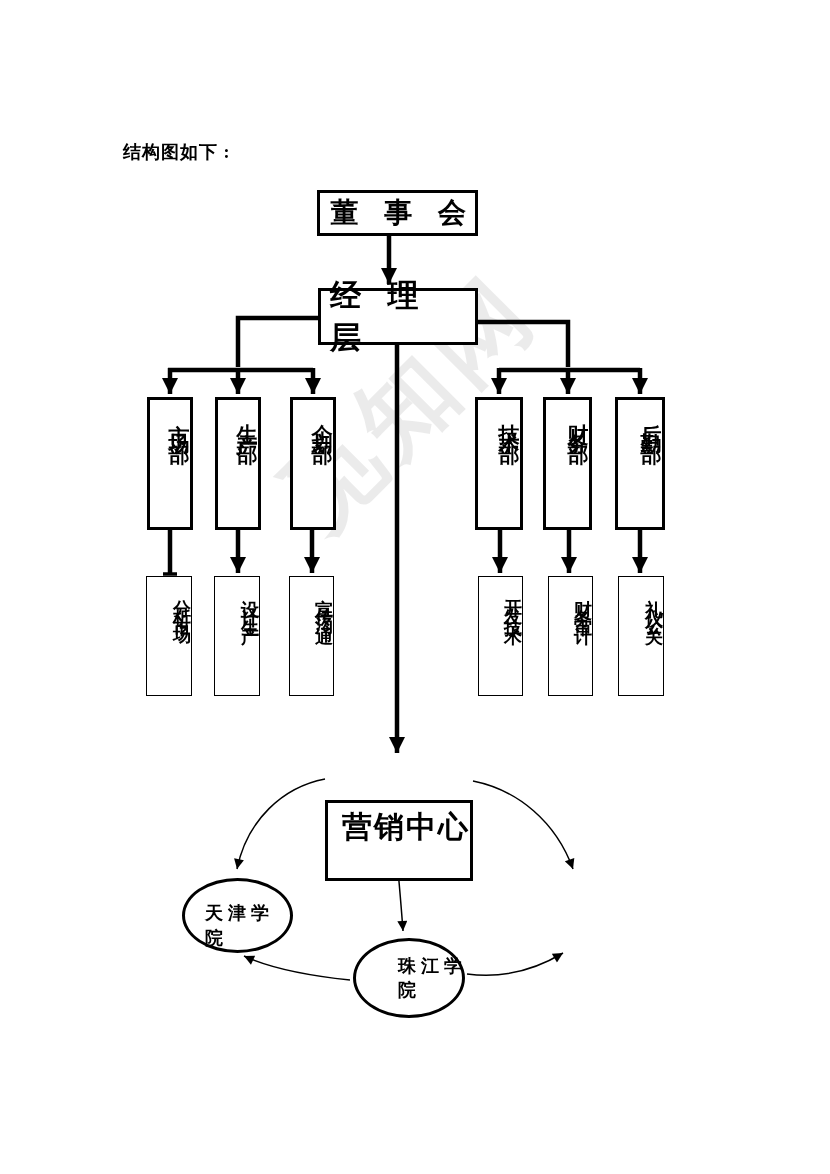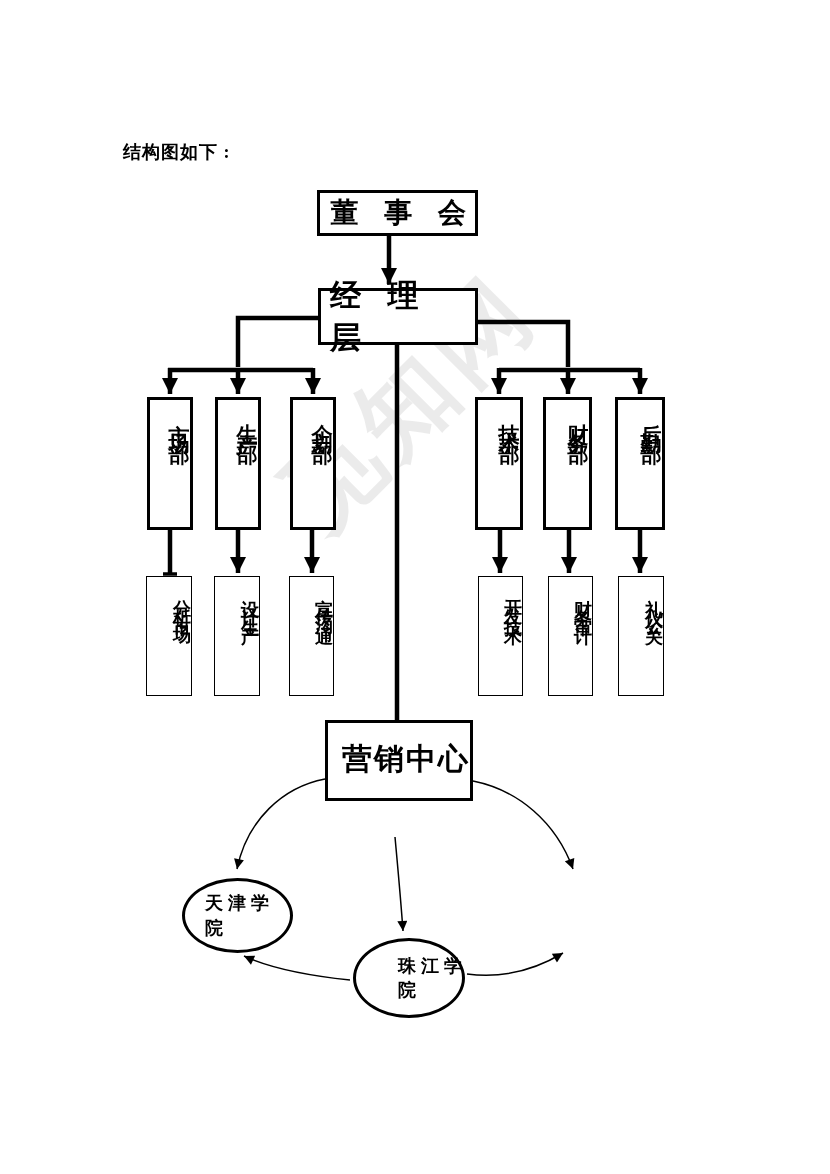--- a/index.html
+++ b/index.html
@@ -25,8 +25,8 @@
   #d3{left:475px;width:48px;} #d4{left:543px;width:49px;} #d5{left:615px;width:50px;}
   #s0{left:146px;width:46px;} #s1{left:214px;width:46px;} #s2{left:289px;width:45px;}
   #s3{left:478px;width:45px;} #s4{left:548px;width:45px;} #s5{left:618px;width:46px;}
-  #marketing{left:325px;top:720px;width:148px;height:81px;font-size:30px;letter-spacing:2px;
-             align-items:flex-start;padding-top:16px;}
+  #marketing{left:325px;top:800px;width:148px;height:81px;font-size:30px;letter-spacing:2px;
+             align-items:flex-start;padding-top:4px;}
   .ellipse{border-radius:50%;font-size:18px;line-height:1.35;white-space:pre-line;}
   #e0{left:182px;top:878px;width:111px;height:75px;justify-content:flex-start;
       text-align:left;padding-left:20px;}

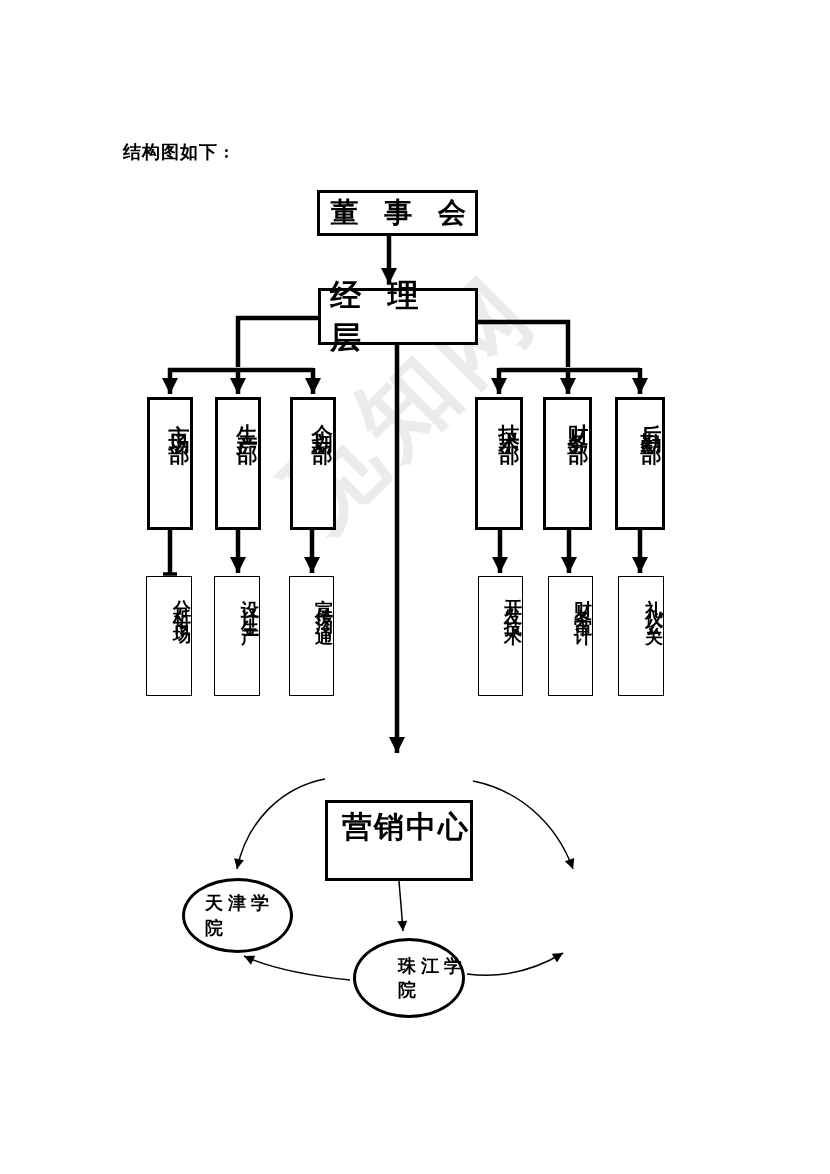--- a/index.html
+++ b/index.html
@@ -29,7 +29,7 @@
              align-items:flex-start;padding-top:4px;}
   .ellipse{border-radius:50%;font-size:18px;line-height:1.35;white-space:pre-line;}
   #e0{left:182px;top:878px;width:111px;height:75px;justify-content:flex-start;
-      text-align:left;padding-left:20px;}
+      text-align:left;padding-left:20px;align-items:flex-end;}
   #e1{left:353px;top:938px;width:112px;height:80px;justify-content:flex-end;
       text-align:left;padding-left:24px;}
   #e2{left:518px;top:878px;width:112px;height:73px;text-align:center;}

